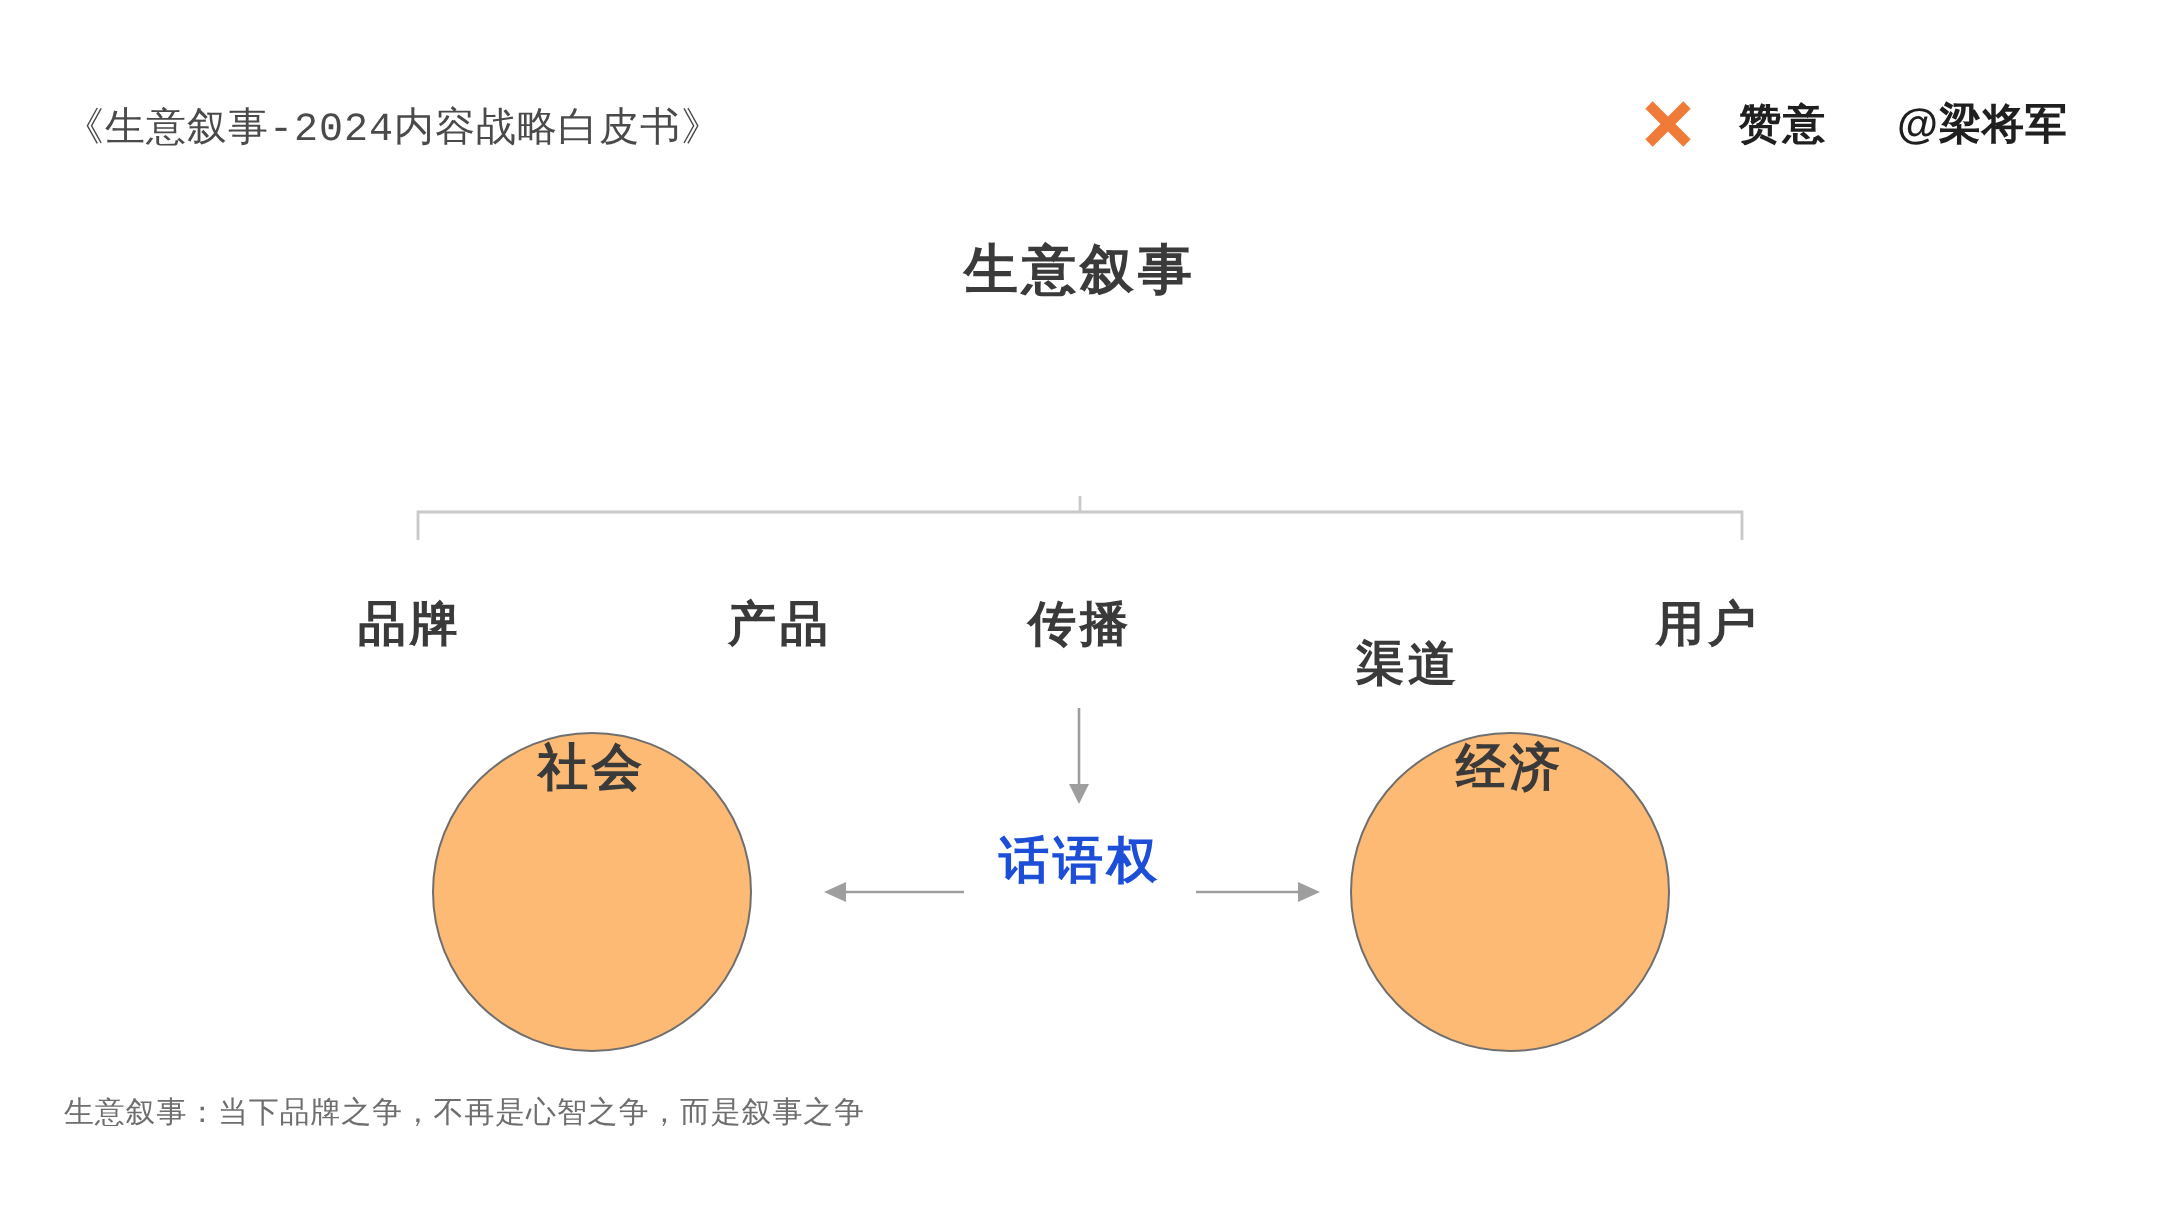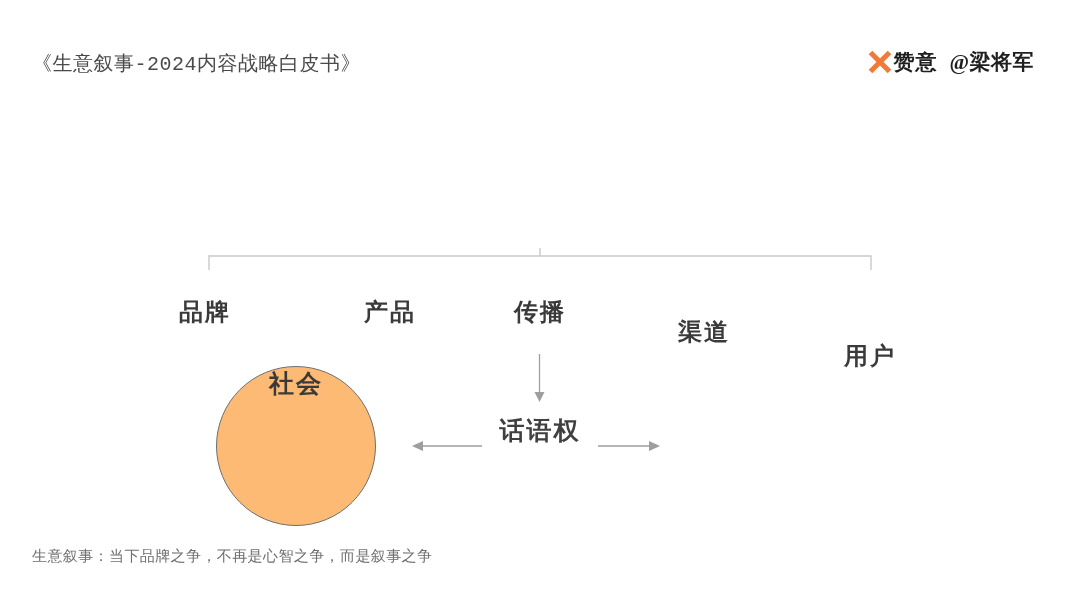--- a/index.html
+++ b/index.html
@@ -38,9 +38,8 @@
     top: 48px;
     display: flex;
     align-items: center;
-    gap: 0;
-    white-space: nowrap;
-    font-family: Liberation Serif, serif;
+    gap: 23px;
+    white-space: nowrap;
   }
   .brand-logo {
     width: 26px;

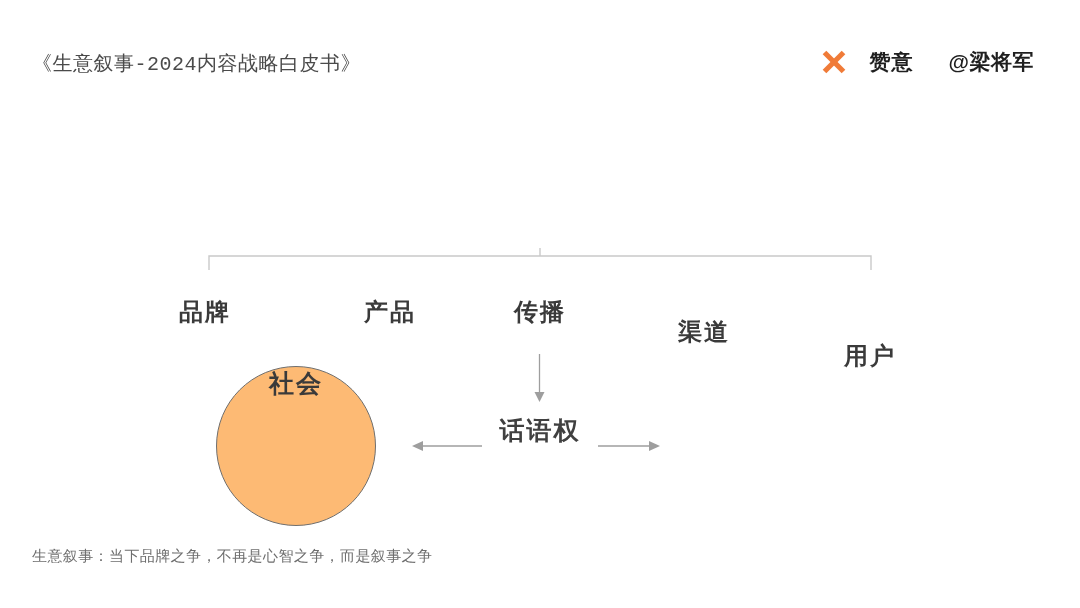--- a/index.html
+++ b/index.html
@@ -185,6 +185,7 @@
     <span class="brand-handle">@梁将军</span>
   </div>
 
+  <div class="main-title">生意叙事</div>
 
 
   <svg class="bracket" viewBox="0 0 670 34" preserveAspectRatio="none">

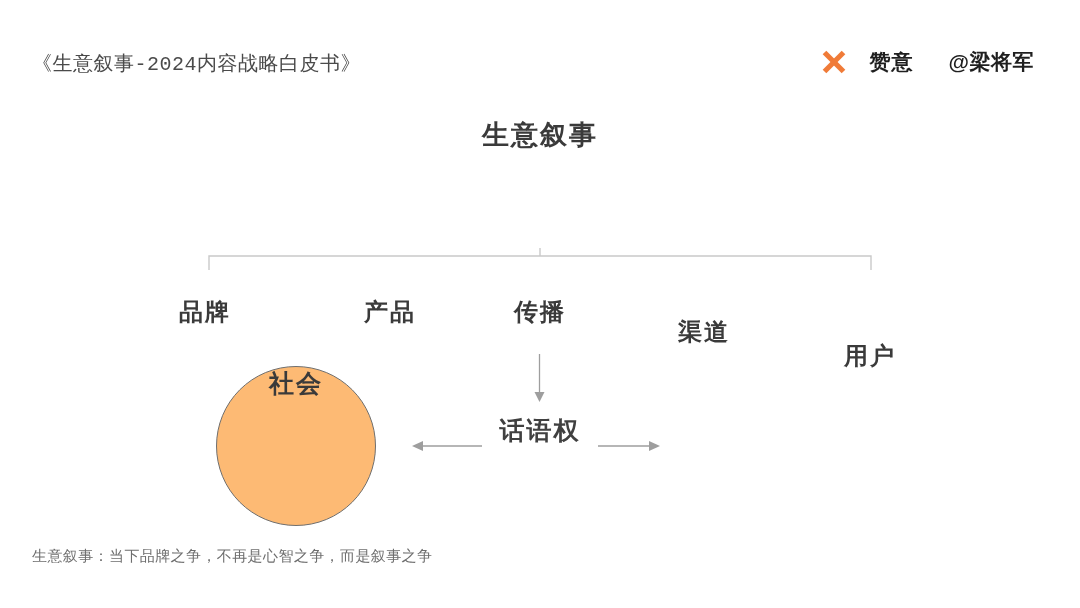--- a/index.html
+++ b/index.html
@@ -198,7 +198,7 @@
     <div class="category-item" style="left:222px;margin-left:18px;">产品</div>
     <div class="category-item" style="left:390px;">传播</div>
     <div class="category-item" style="left:554px;margin-top:20px;">渠道</div>
-    <div class="category-item" style="left:720px;margin-top:44px;">用户</div>
+    <div class="category-item" style="left:704px;">用户</div>
   </div>
 
   <div class="diagram">

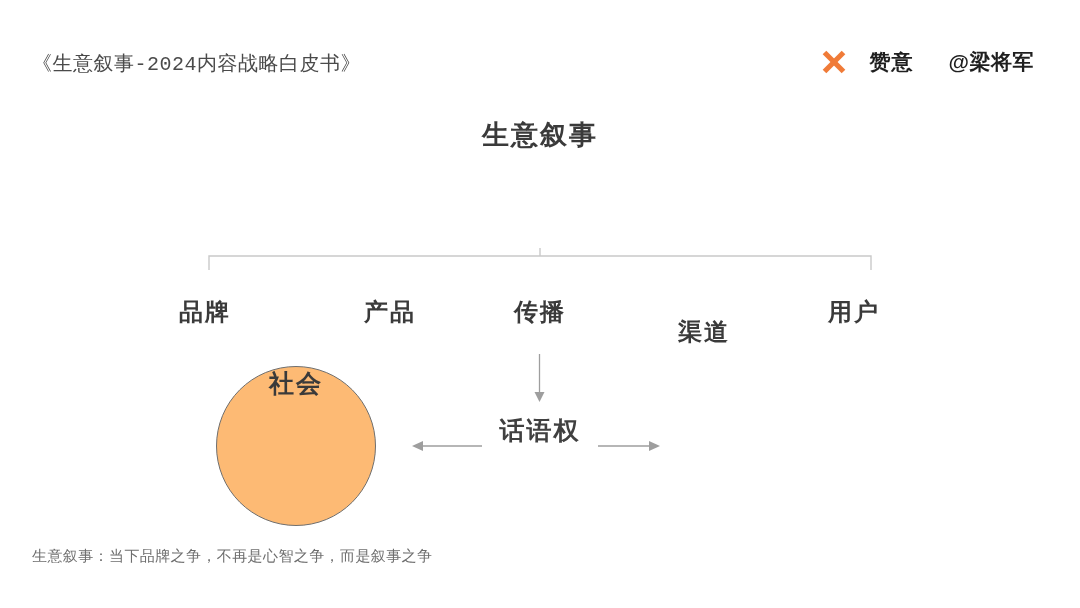--- a/index.html
+++ b/index.html
@@ -225,6 +225,9 @@
       <span class="node-label">社会</span>
     </div>
 
+    <div class="node-circle right">
+      <span class="node-label">经济</span>
+    </div>
 
     <div class="center-label">话语权</div>
   </div>

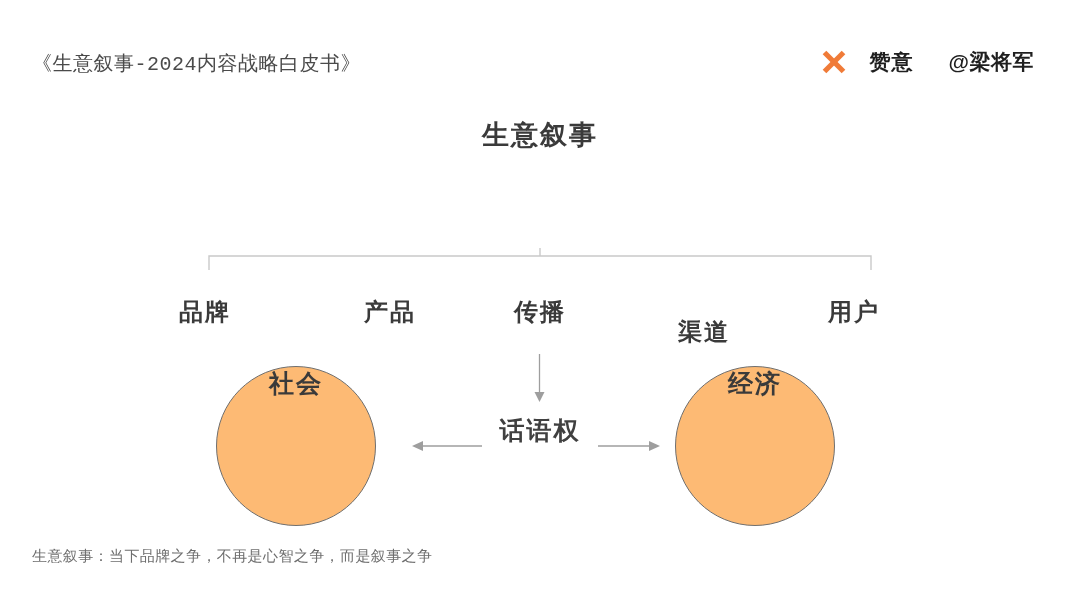--- a/index.html
+++ b/index.html
@@ -148,7 +148,7 @@
     transform: translate(-50%, -50%);
     font-size: 25px;
     font-weight: 700;
-    color: #404040;
+    color: #1d4ed8;
     letter-spacing: 2px;
     white-space: nowrap;
     background: #ffffff;

